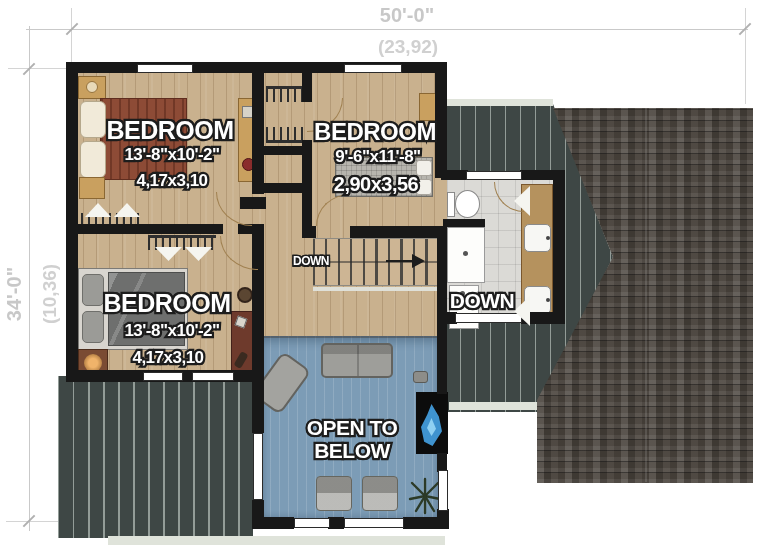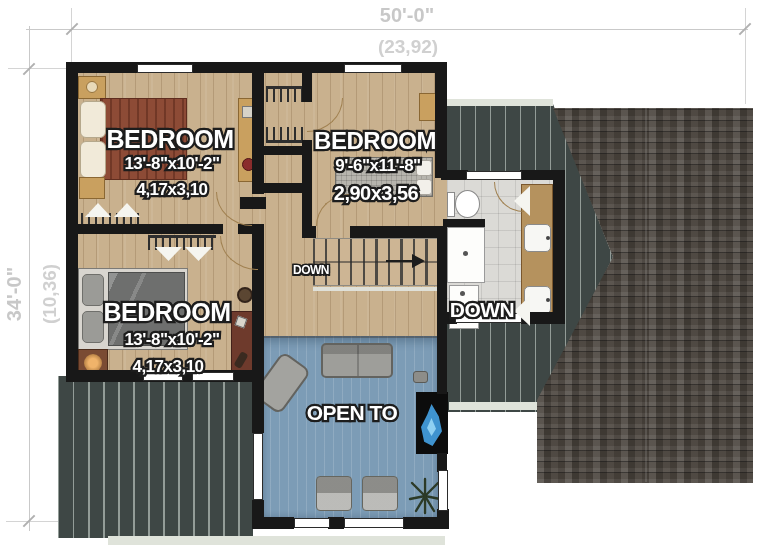--- a/index.html
+++ b/index.html
@@ -45,7 +45,7 @@
   .lbl{position:absolute;font-weight:bold;color:#fff;white-space:nowrap;text-align:center;
        transform:translate(-50%,-50%);-webkit-text-stroke:4.5px #1d1d1d;paint-order:stroke fill;
        letter-spacing:-.5px;
-       text-shadow:-1.5px -1.5px 0 #1d1d1d,1.5px -1.5px 0 #1d1d1d,-1.5px 1.5px 0 #1d1d1d,1.5px 1.5px 0 #1d1d1d;margin-top:9px;}
+       text-shadow:-1.5px -1.5px 0 #1d1d1d,1.5px -1.5px 0 #1d1d1d,-1.5px 1.5px 0 #1d1d1d,1.5px 1.5px 0 #1d1d1d;}
   .lbl-sm{-webkit-text-stroke:3px #1d1d1d;}
   .dim{position:absolute;font-weight:bold;color:#c8c8c8;white-space:nowrap;transform:translate(-50%,-50%);}
   .dimv{transform:translate(-50%,-50%) rotate(-90deg);}

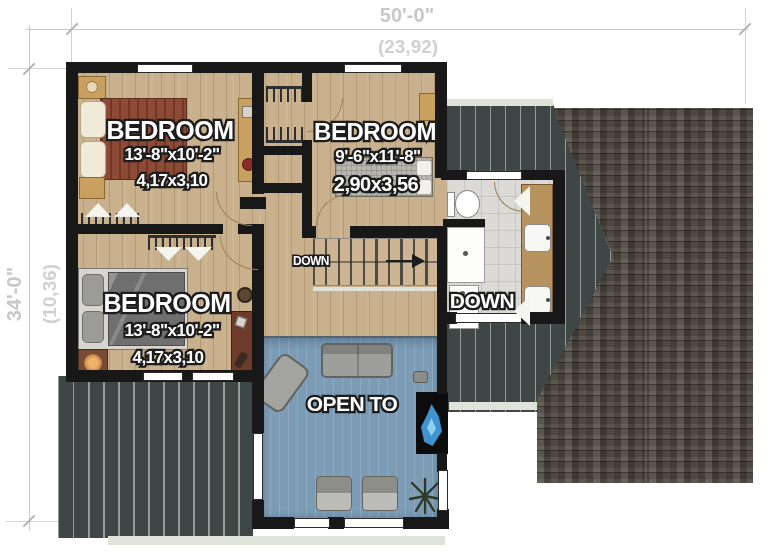--- a/index.html
+++ b/index.html
@@ -221,7 +221,7 @@
 
   <div class="lbl" style="left:482px;top:301px;font-size:21px">DOWN</div>
   <div class="lbl lbl-sm" style="left:311px;top:261px;font-size:12px">DOWN</div>
-  <div class="lbl" style="left:352px;top:404px;font-size:21px">OPEN TO</div>
+  <div class="lbl" style="left:352px;top:428px;font-size:21px">OPEN TO</div>
 
   <div class="dim" style="left:407px;top:15px;font-size:20px">50'-0"</div>
   <div class="dim" style="left:408px;top:47px;font-size:19px;color:#d0d0d0">(23,92)</div>

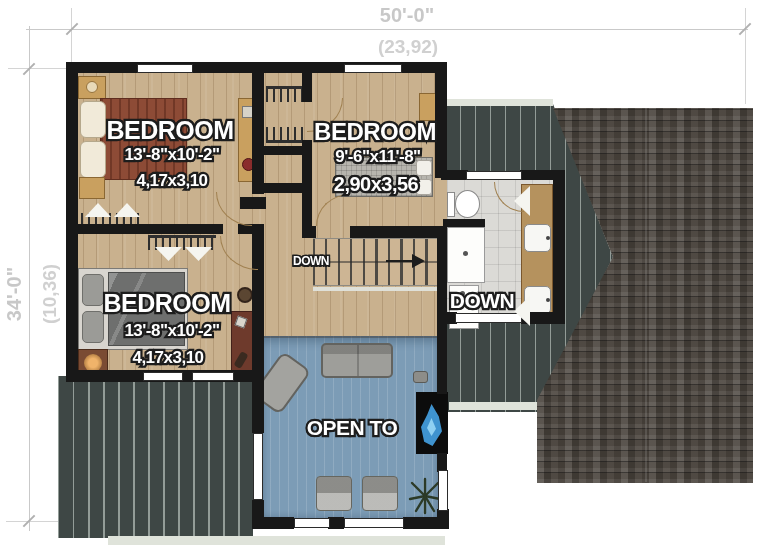--- a/index.html
+++ b/index.html
@@ -222,6 +222,7 @@
   <div class="lbl" style="left:482px;top:301px;font-size:21px">DOWN</div>
   <div class="lbl lbl-sm" style="left:311px;top:261px;font-size:12px">DOWN</div>
   <div class="lbl" style="left:352px;top:428px;font-size:21px">OPEN TO</div>
+  <div class="lbl" style="left:352px;top:451px;font-size:21px">BELOW</div>
 
   <div class="dim" style="left:407px;top:15px;font-size:20px">50'-0"</div>
   <div class="dim" style="left:408px;top:47px;font-size:19px;color:#d0d0d0">(23,92)</div>

